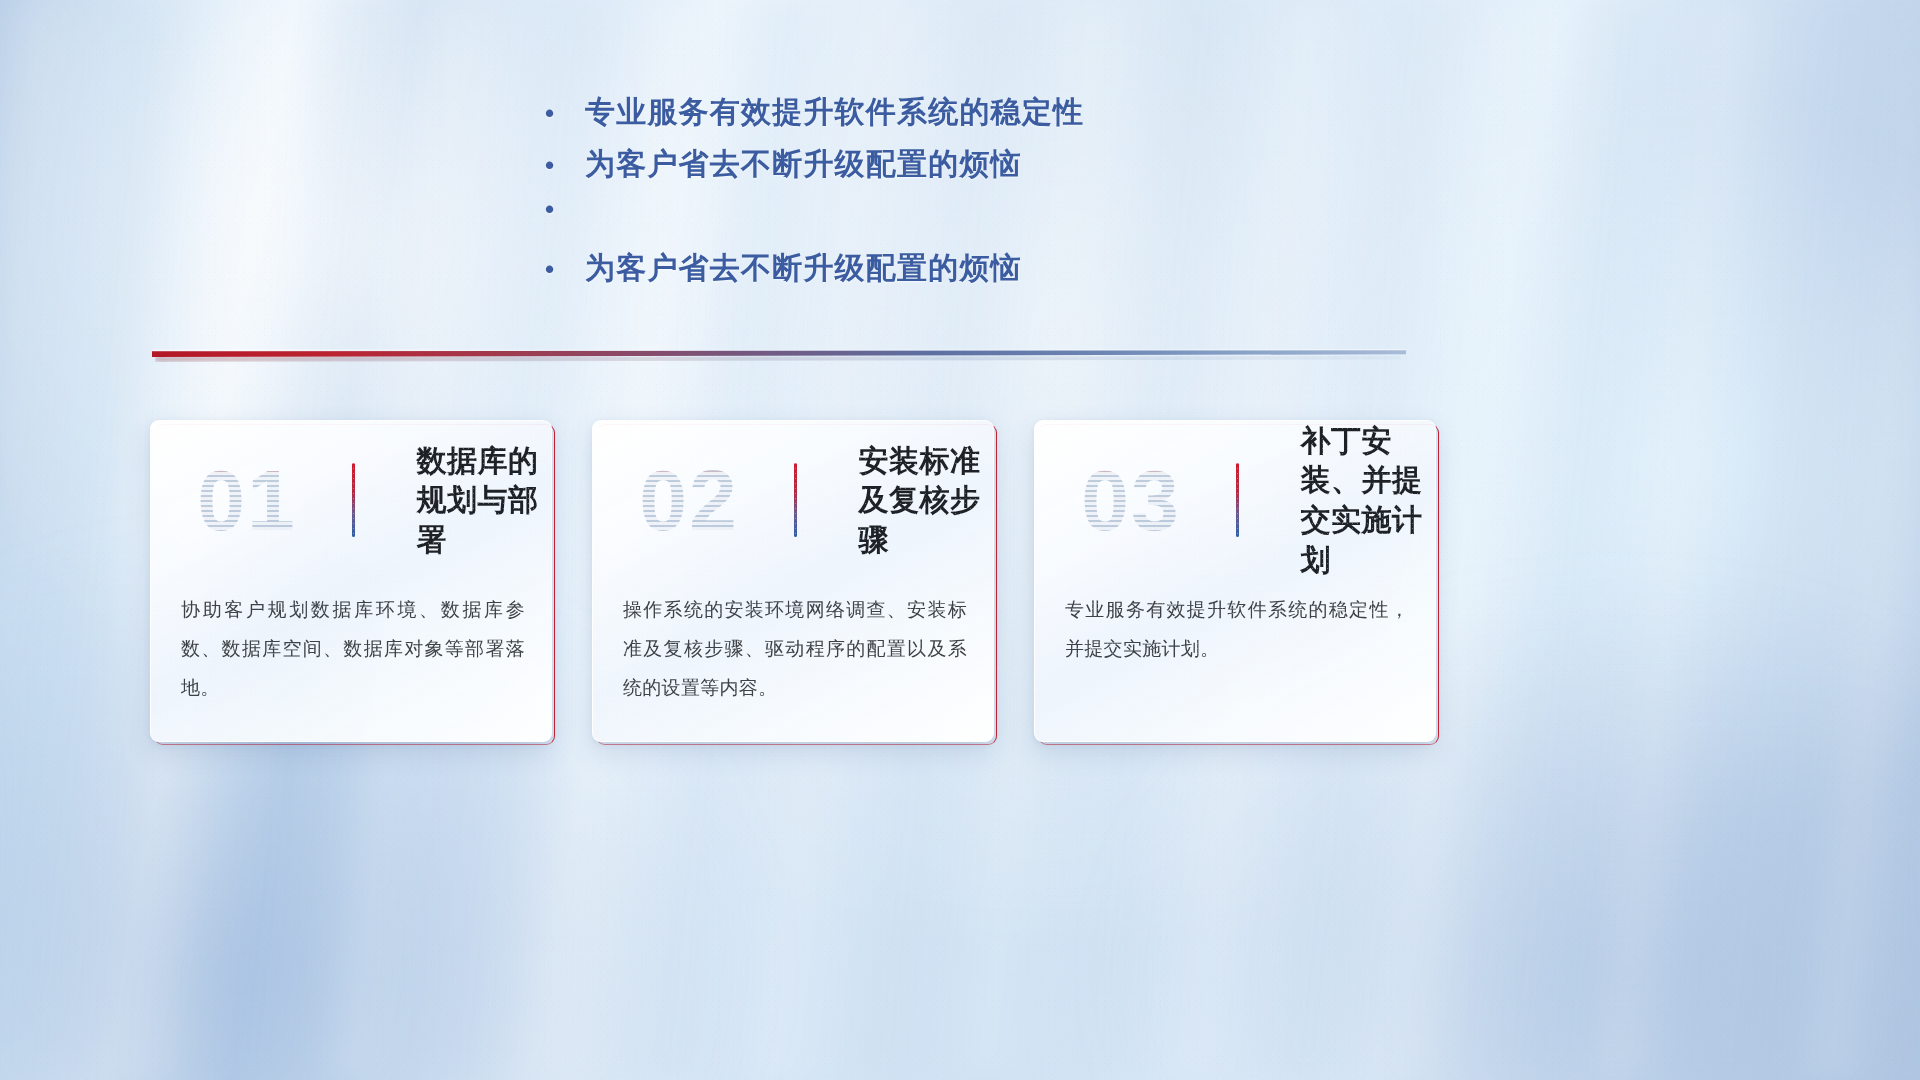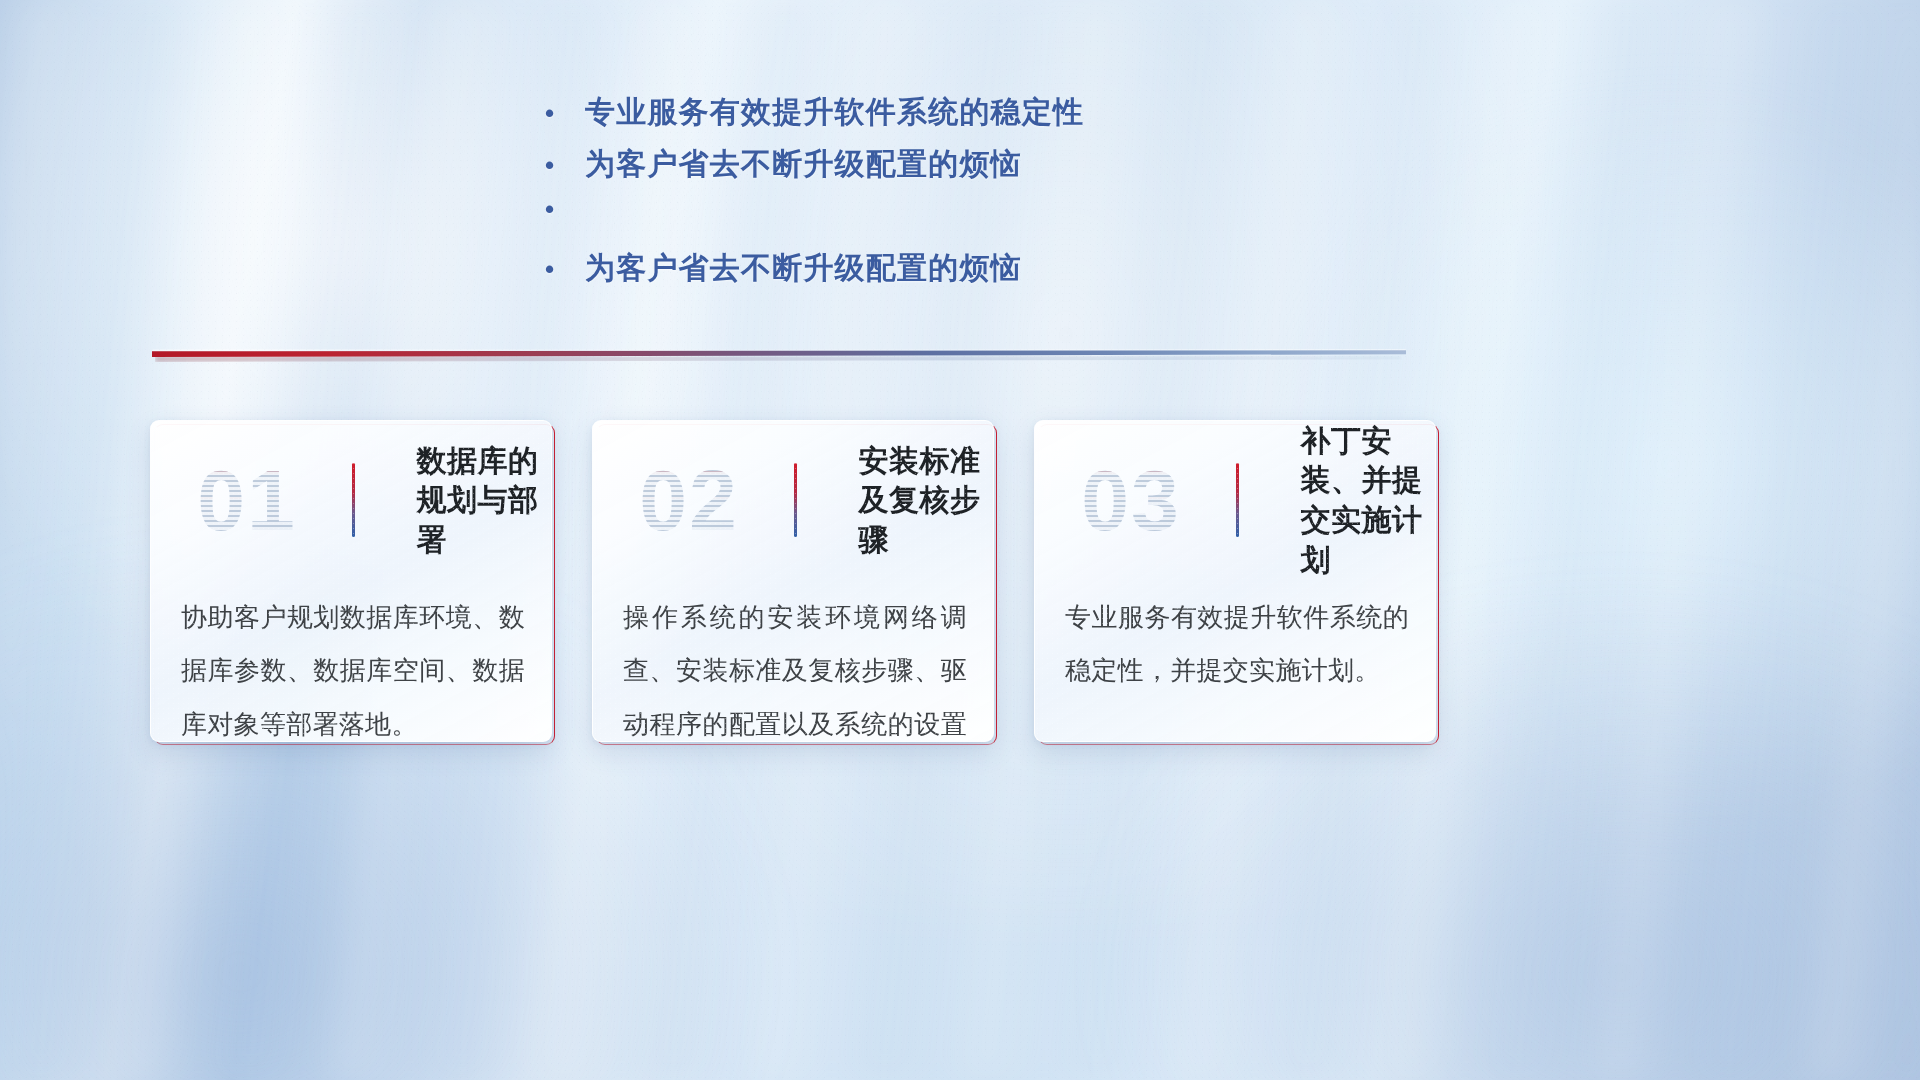--- a/index.html
+++ b/index.html
@@ -208,7 +208,7 @@
   }
   .card-body {
     position:absolute; left:30px; right:26px; top:170px;
-    font-size:26px; line-height:2.05;
+    font-size:19px; line-height:2.05;
     color:#3e4246; letter-spacing:.3px;
     text-align:justify;
   }

